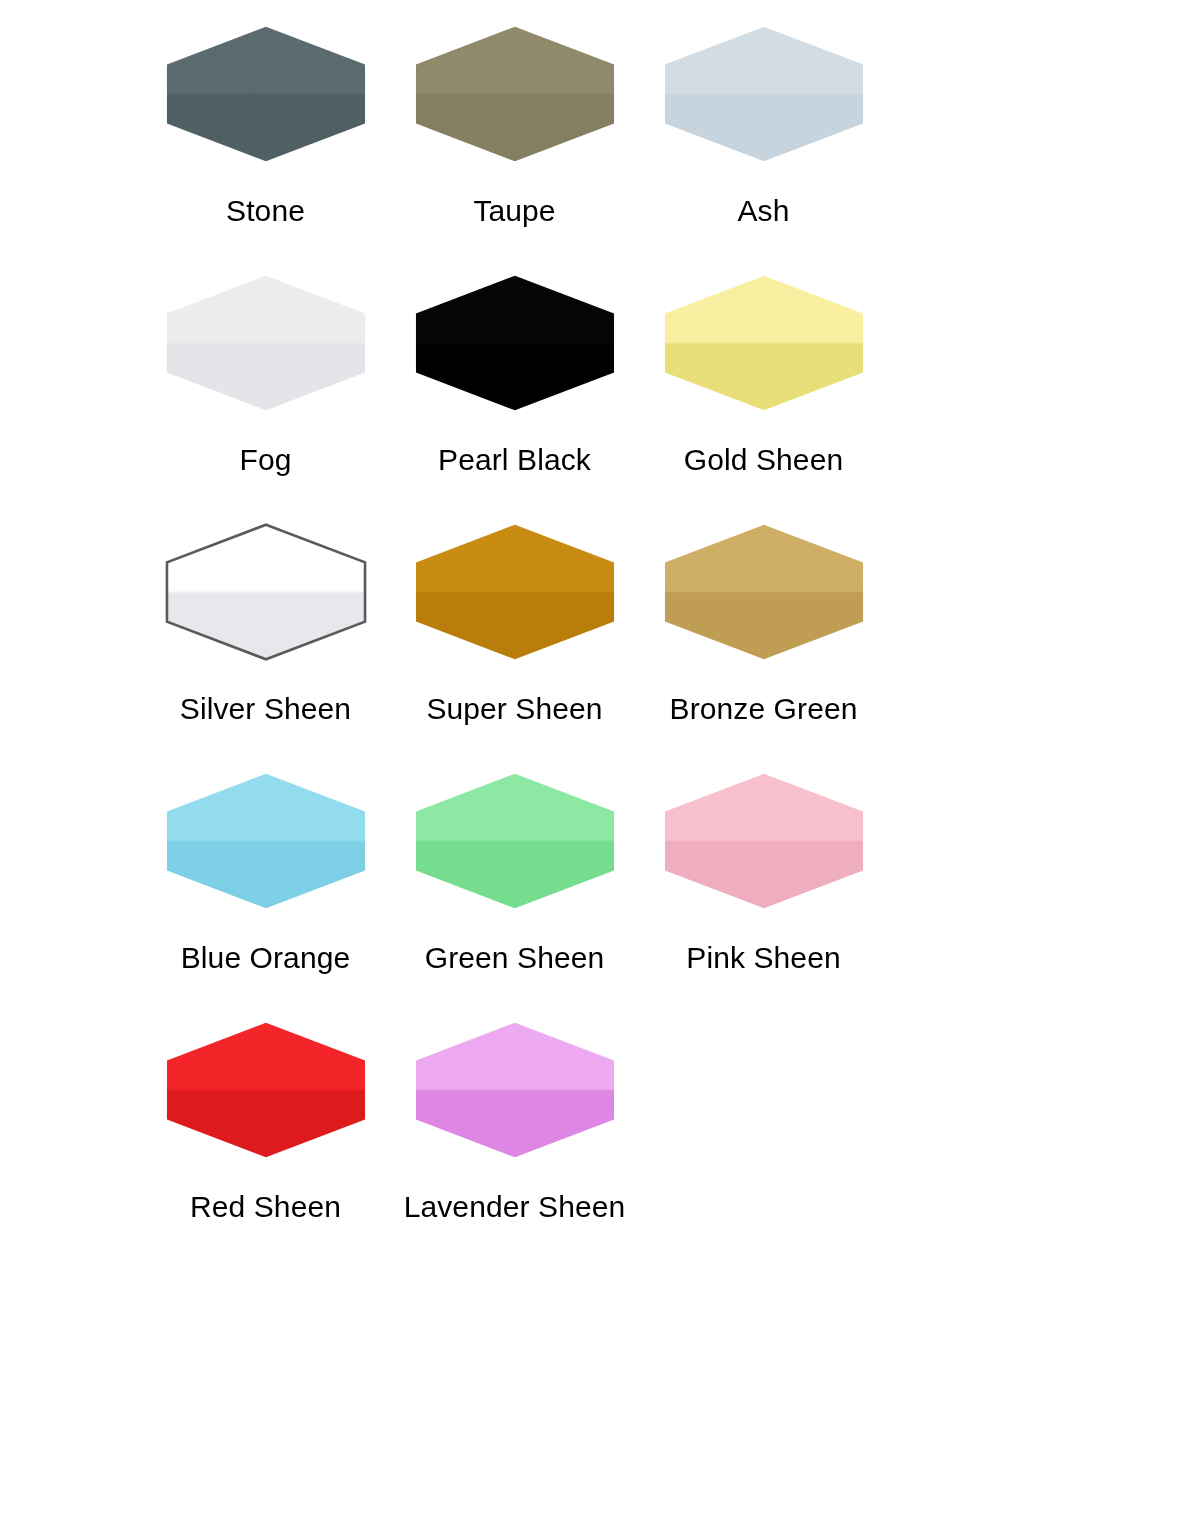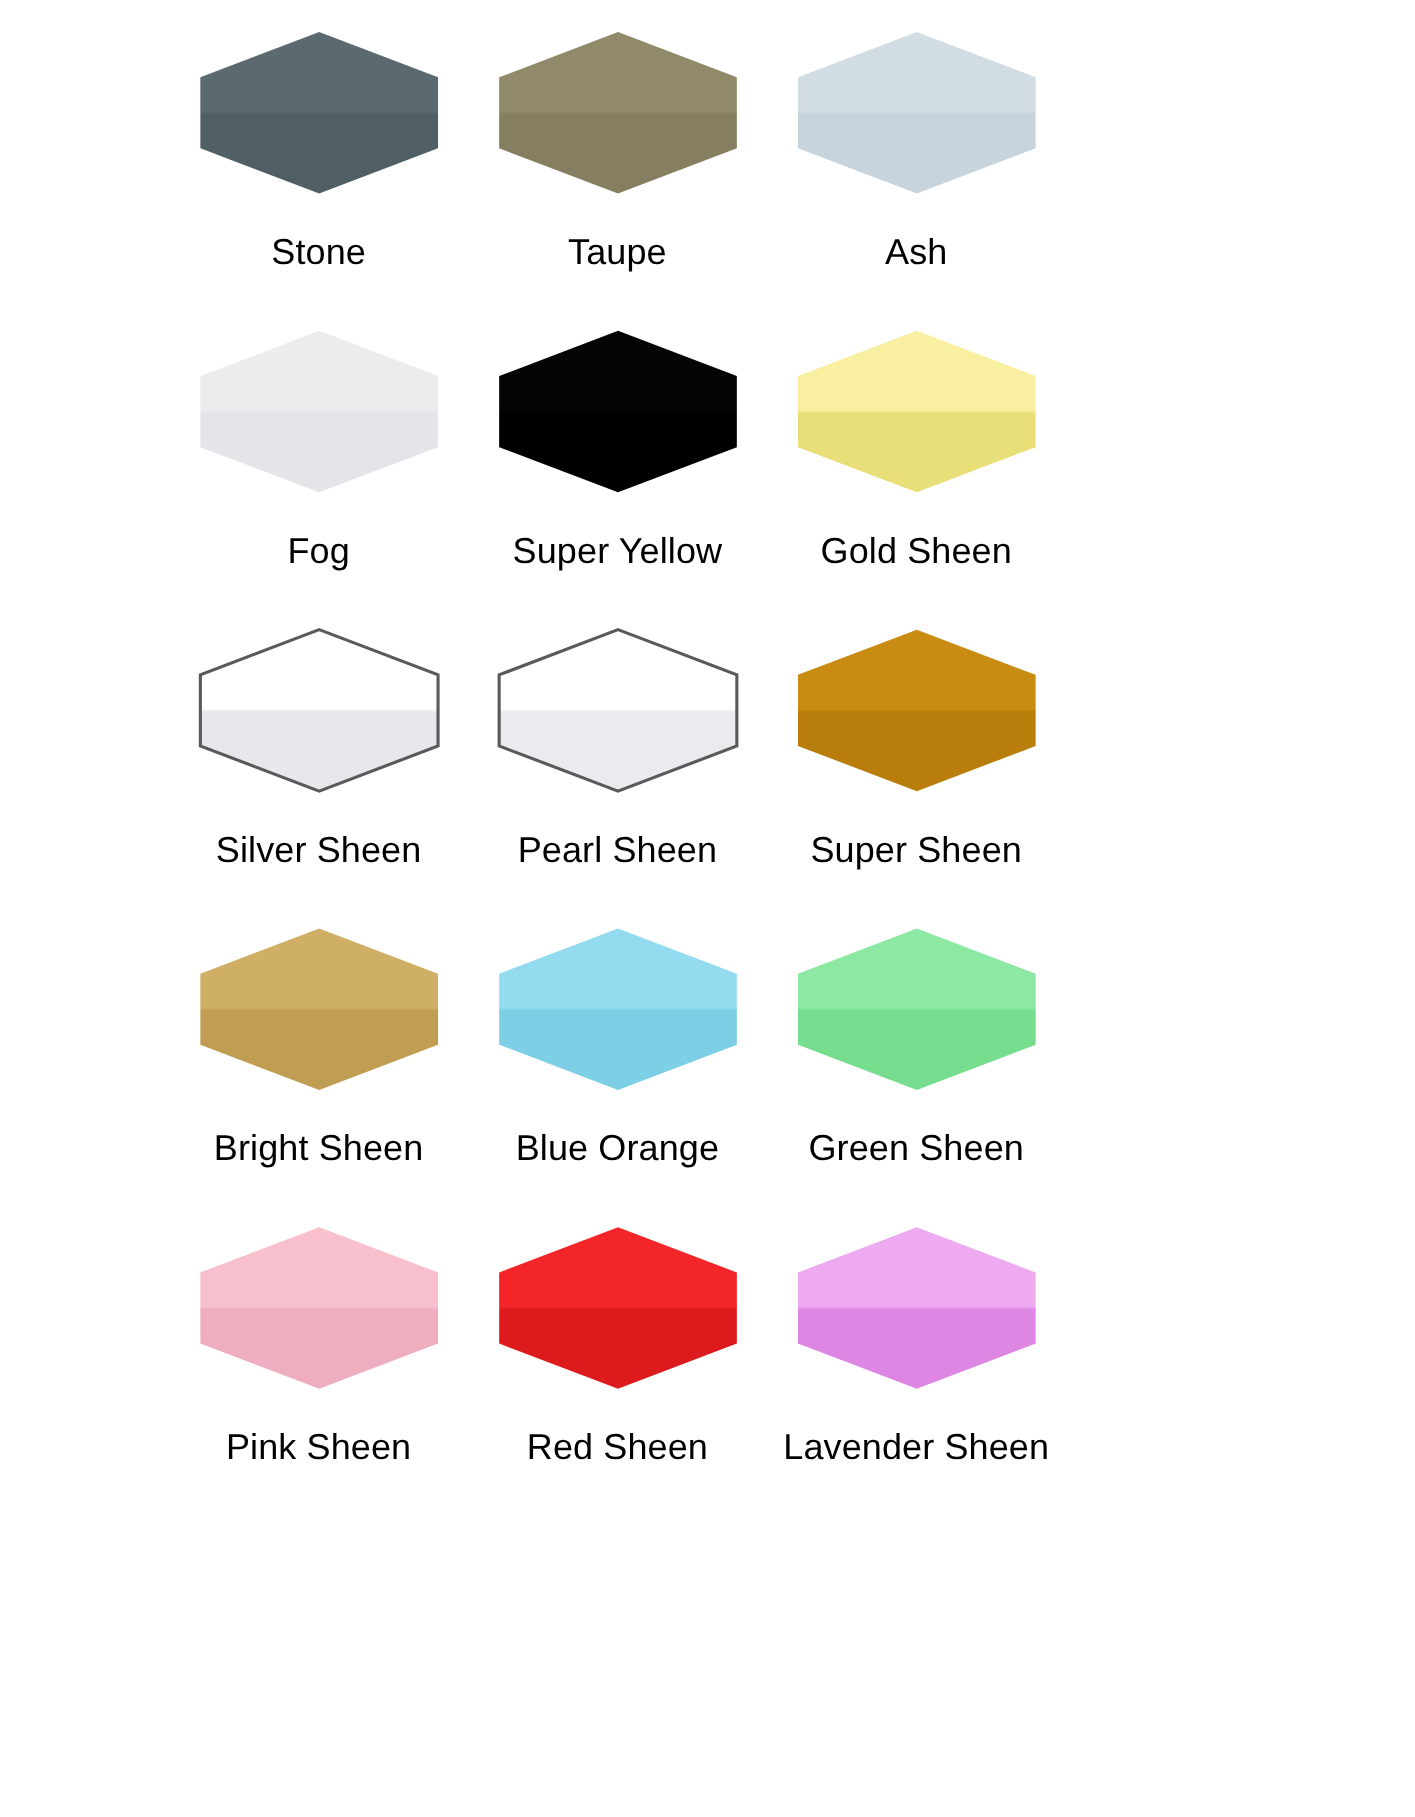--- a/index.html
+++ b/index.html
@@ -146,7 +146,7 @@
           <polygon points="50,0 100,28 100,72 50,100 0,72 0,28" fill="url(#grad-5)"></polygon>
         </svg>
       </div>
-      <div class="swatch-label">Super Yellow</div>
+      <div class="swatch-label">Pearl Black</div>
     </div>
     <div class="swatch-cell">
       <div class="swatch-shape-wrap">

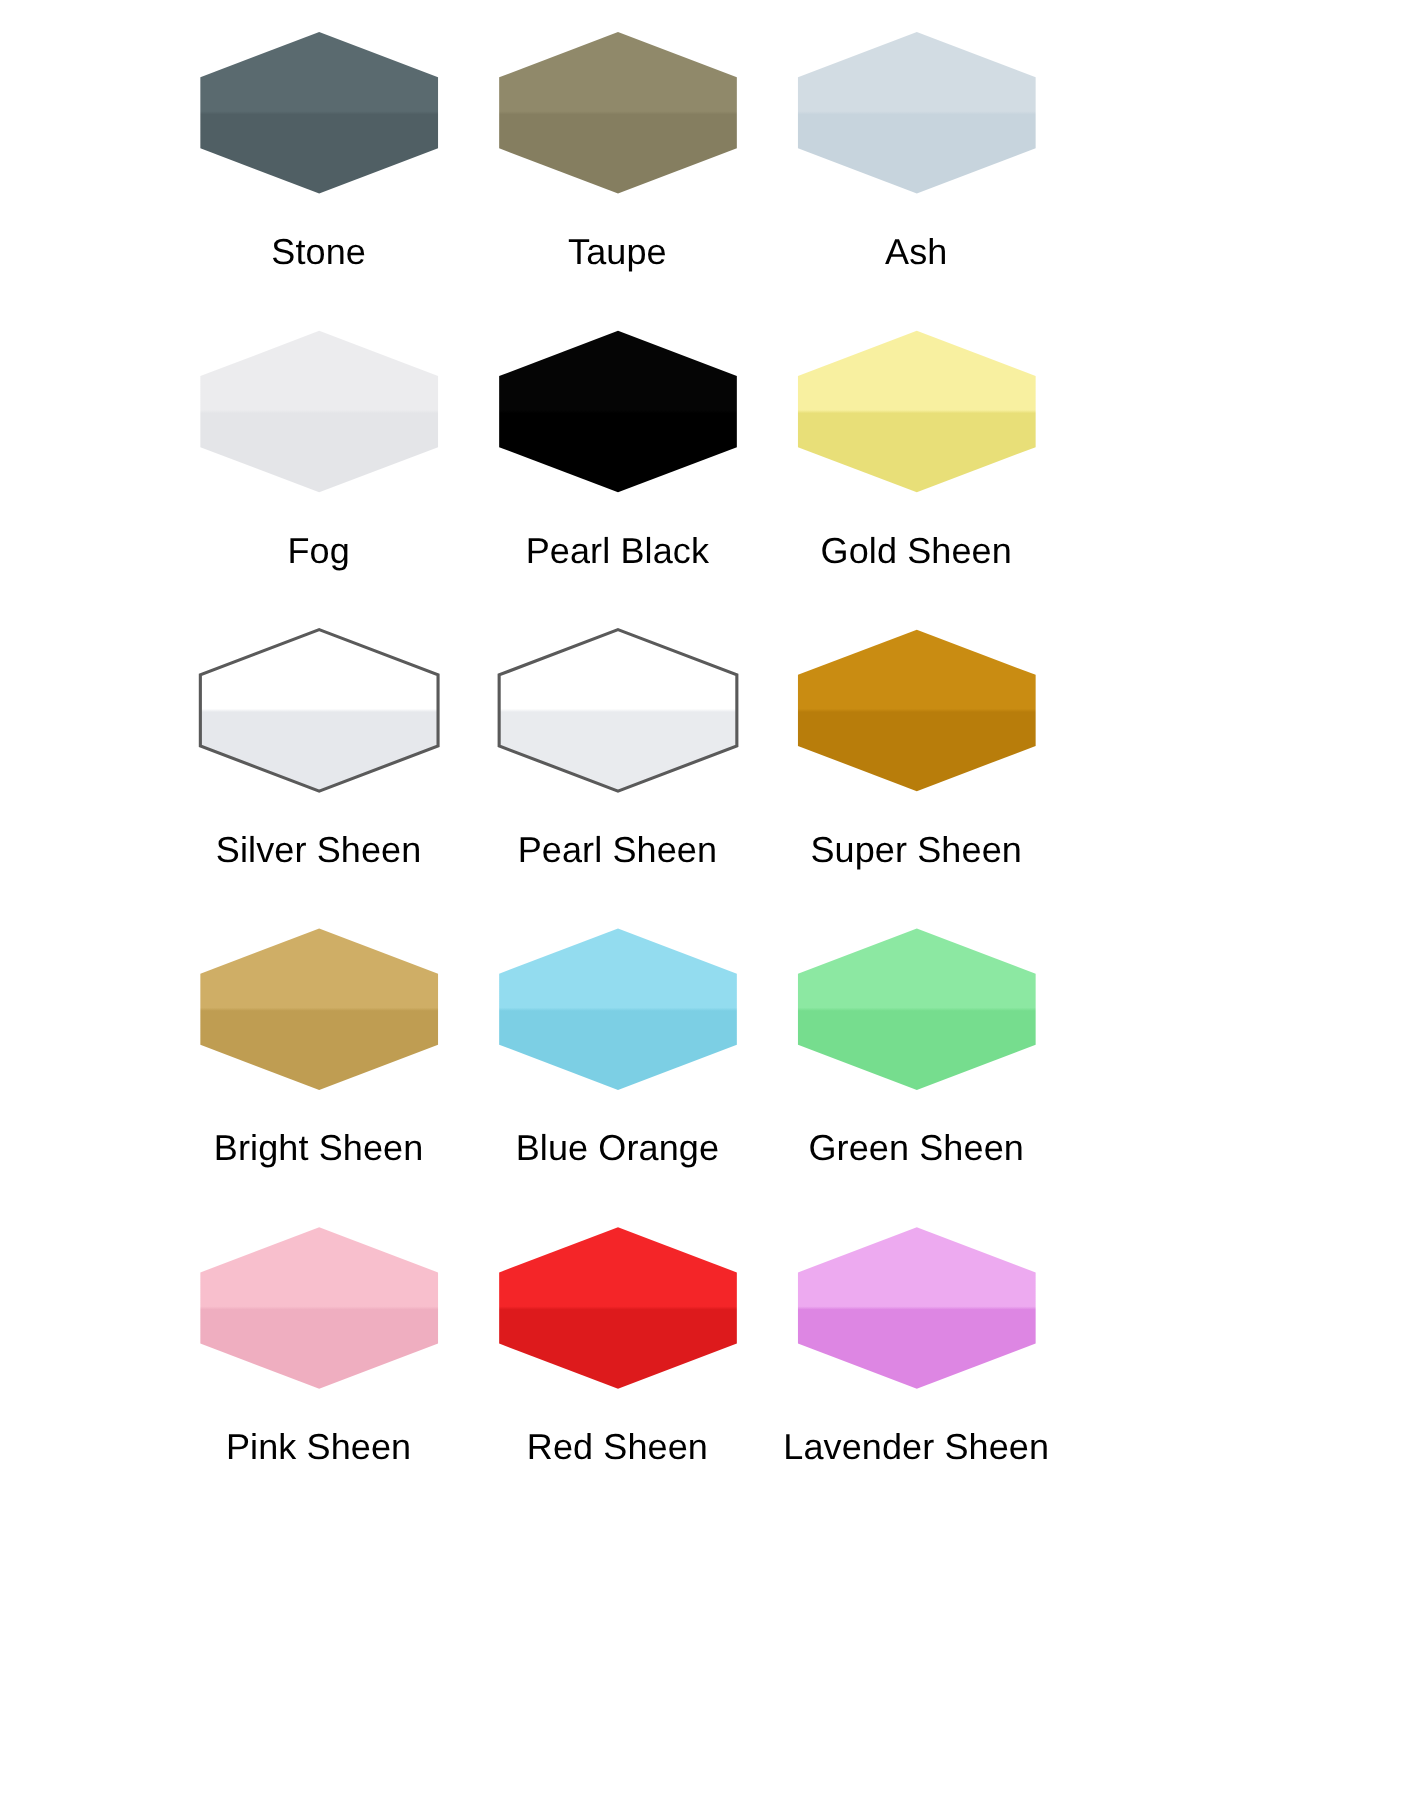--- a/index.html
+++ b/index.html
@@ -184,22 +184,6 @@
       <div class="swatch-shape-wrap">
         <svg class="swatch-shape" viewBox="-2 -2 104 104" preserveAspectRatio="none">
           <defs>
-            <linearGradient id="grad-8" x1="0" y1="0" x2="0" y2="1">
-              <stop offset="0" stop-color="#ffffff"></stop>
-              <stop offset="0.49" stop-color="#ffffff"></stop>
-              <stop offset="0.51" stop-color="#e9ebee"></stop>
-              <stop offset="1" stop-color="#e9ebee"></stop>
-            </linearGradient>
-          </defs>
-          <polygon points="50,0 100,28 100,72 50,100 0,72 0,28" fill="url(#grad-8)" stroke="#5a5a5a" stroke-width="2.6" vector-effect="non-scaling-stroke" stroke-linejoin="miter"></polygon>
-        </svg>
-      </div>
-      <div class="swatch-label">Pearl Sheen</div>
-    </div>
-    <div class="swatch-cell">
-      <div class="swatch-shape-wrap">
-        <svg class="swatch-shape" viewBox="-2 -2 104 104" preserveAspectRatio="none">
-          <defs>
             <linearGradient id="grad-9" x1="0" y1="0" x2="0" y2="1">
               <stop offset="0" stop-color="#c98c12"></stop>
               <stop offset="0.49" stop-color="#c98c12"></stop>

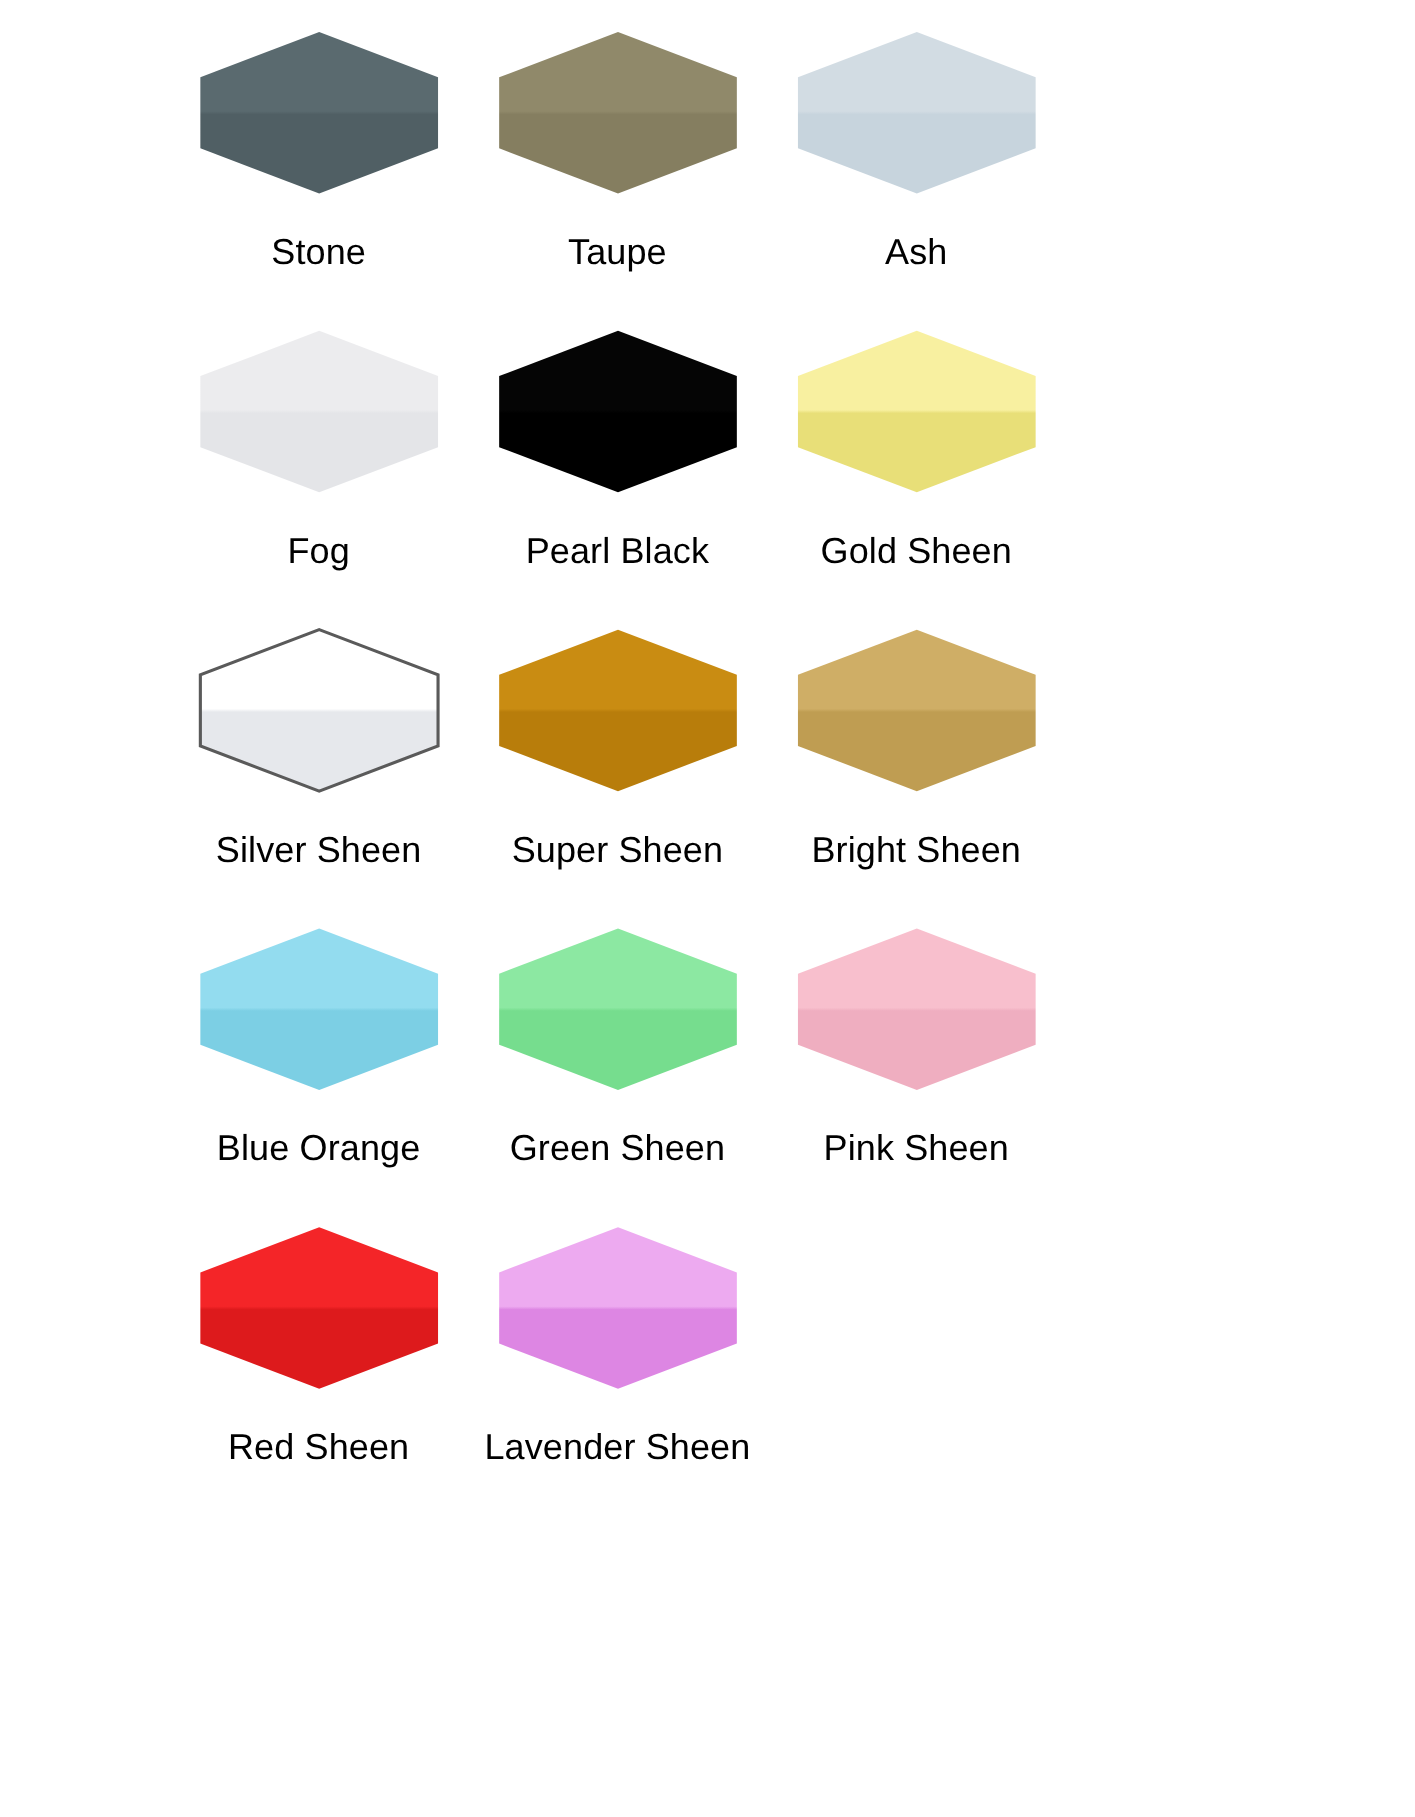--- a/index.html
+++ b/index.html
@@ -210,7 +210,7 @@
           <polygon points="50,0 100,28 100,72 50,100 0,72 0,28" fill="url(#grad-10)"></polygon>
         </svg>
       </div>
-      <div class="swatch-label">Bright Sheen</div>
+      <div class="swatch-label">Bronze Green</div>
     </div>
     <div class="swatch-cell">
       <div class="swatch-shape-wrap">

